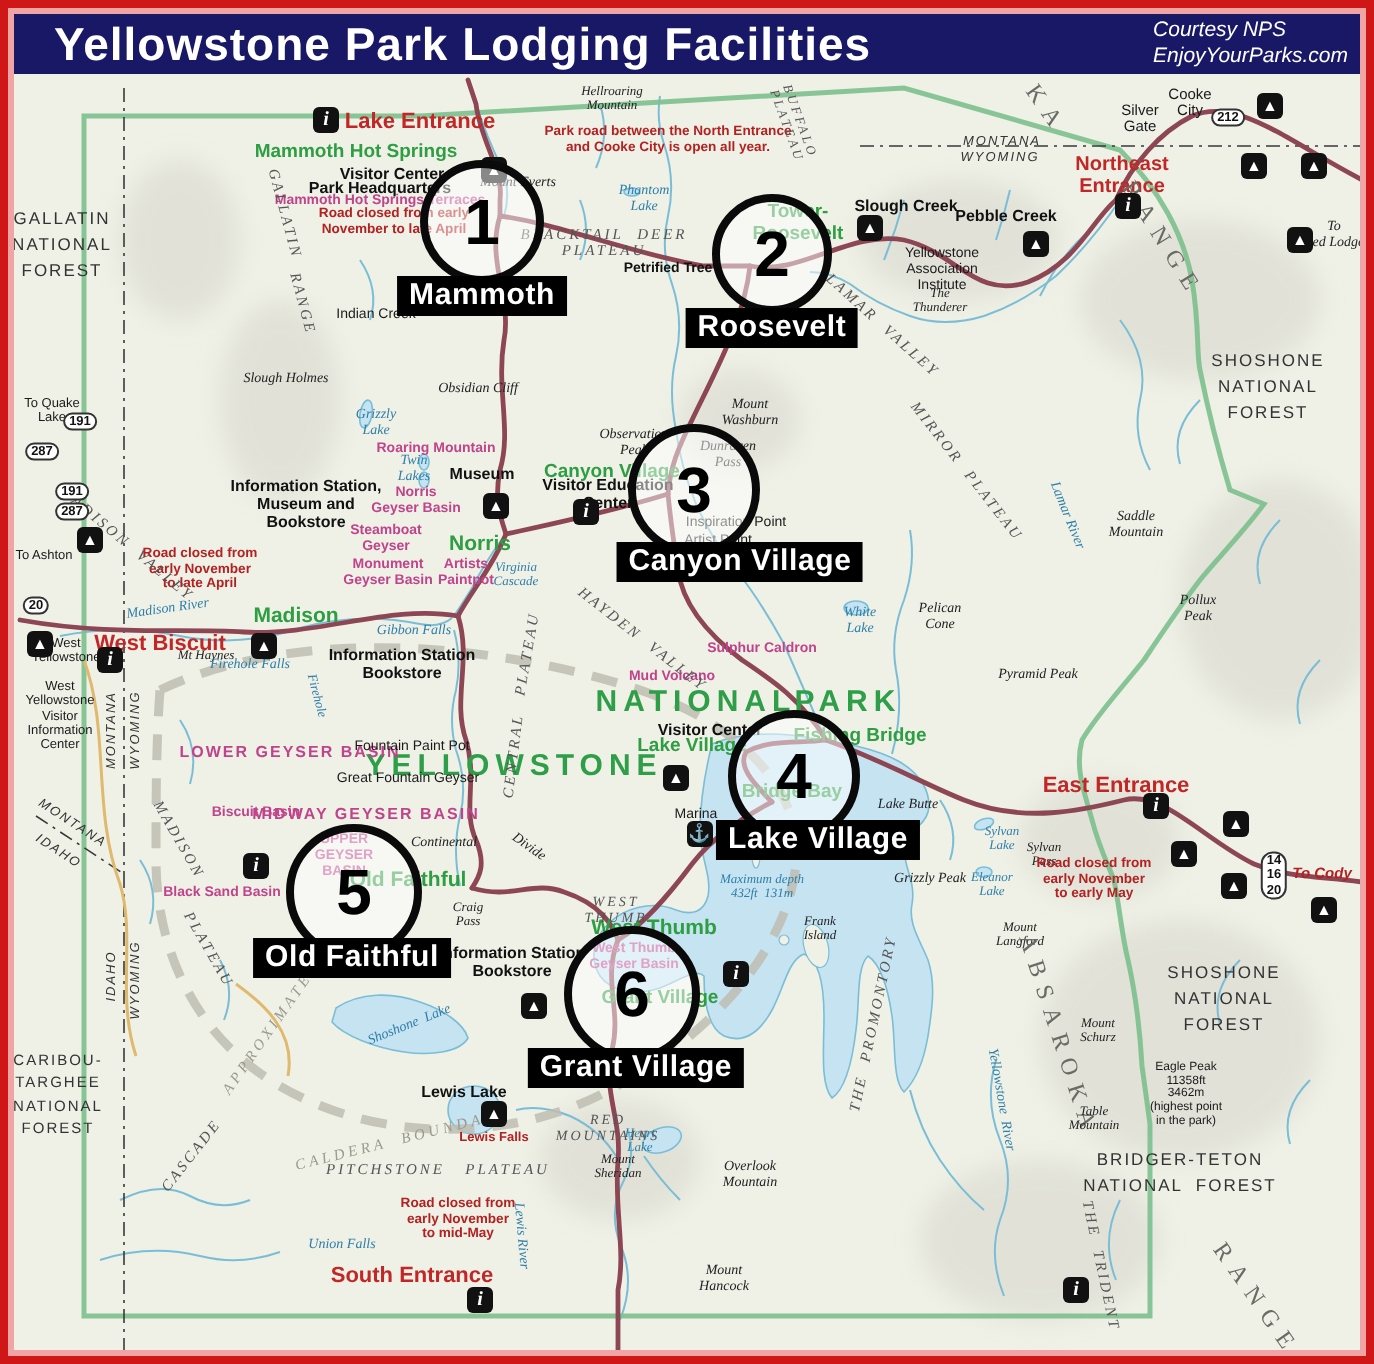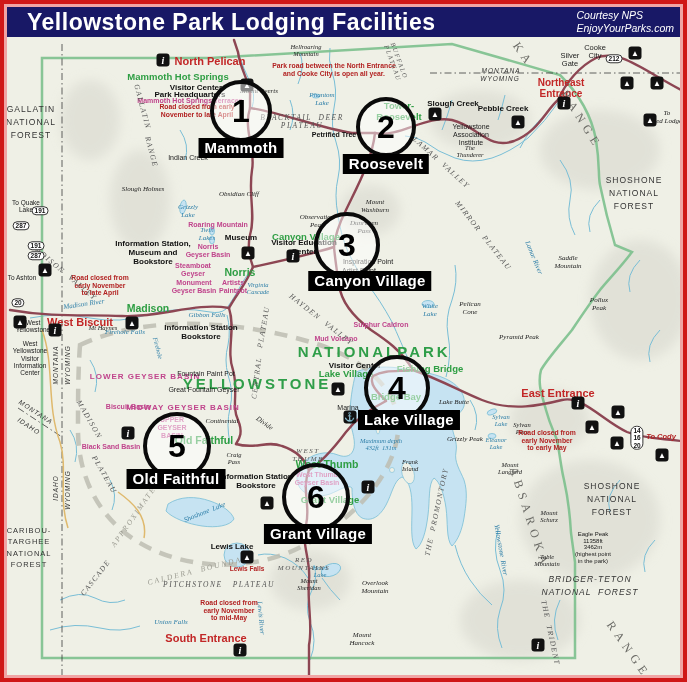--- a/index.html
+++ b/index.html
@@ -156,7 +156,7 @@
           <path d="M309,470 C301,490 311,505 306,525 C301,545 311,560 309,580 C307,605 313,625 309,645 L309,675"></path>
         </g>
       </svg>
-    <div class="lb ent" style="left: 203px; top: 24px; transform: translate(-50%, -50%);">North Pelican</div>
+    <div class="lb ent" style="left: 203px; top: 24px; transform: translate(-50%, -50%);">Lake Entrance</div>
         <div class="lb ent" style="font-size: 10px; left: 554px; top: 51px; transform: translate(-50%, -50%);">Northeast
 Entrance</div>
         <div class="lb ent" style="left: 73px; top: 285px; transform: translate(-50%, -50%);">West Biscuit</div>

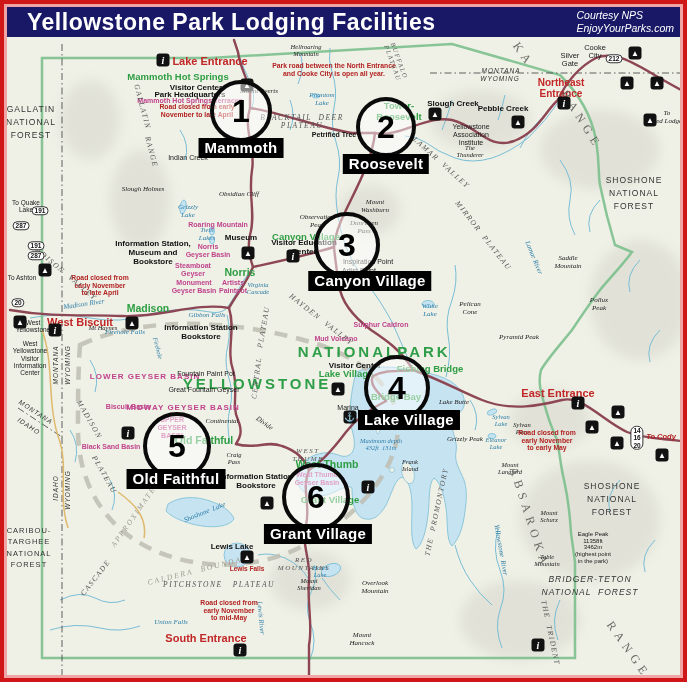--- a/index.html
+++ b/index.html
@@ -329,7 +329,7 @@
         <div class="lb forest" style="left: 605px; top: 462px; transform: translate(-50%, -50%);">SHOSHONE
 NATIONAL
 FOREST</div>
-        <div class="lb forest" style="left: 583px; top: 549px; transform: translate(-50%, -50%); font-style: italic;">BRIDGER-TETON
+        <div class="lb forest" style="left: 583px; top: 549px; transform: translate(-50%, -50%);">BRIDGER-TETON
 NATIONAL  FOREST</div>
         <div class="lb forest" style="font-size: 7.5px; left: 22px; top: 510px; transform: translate(-50%, -50%);">CARIBOU-
 TARGHEE

